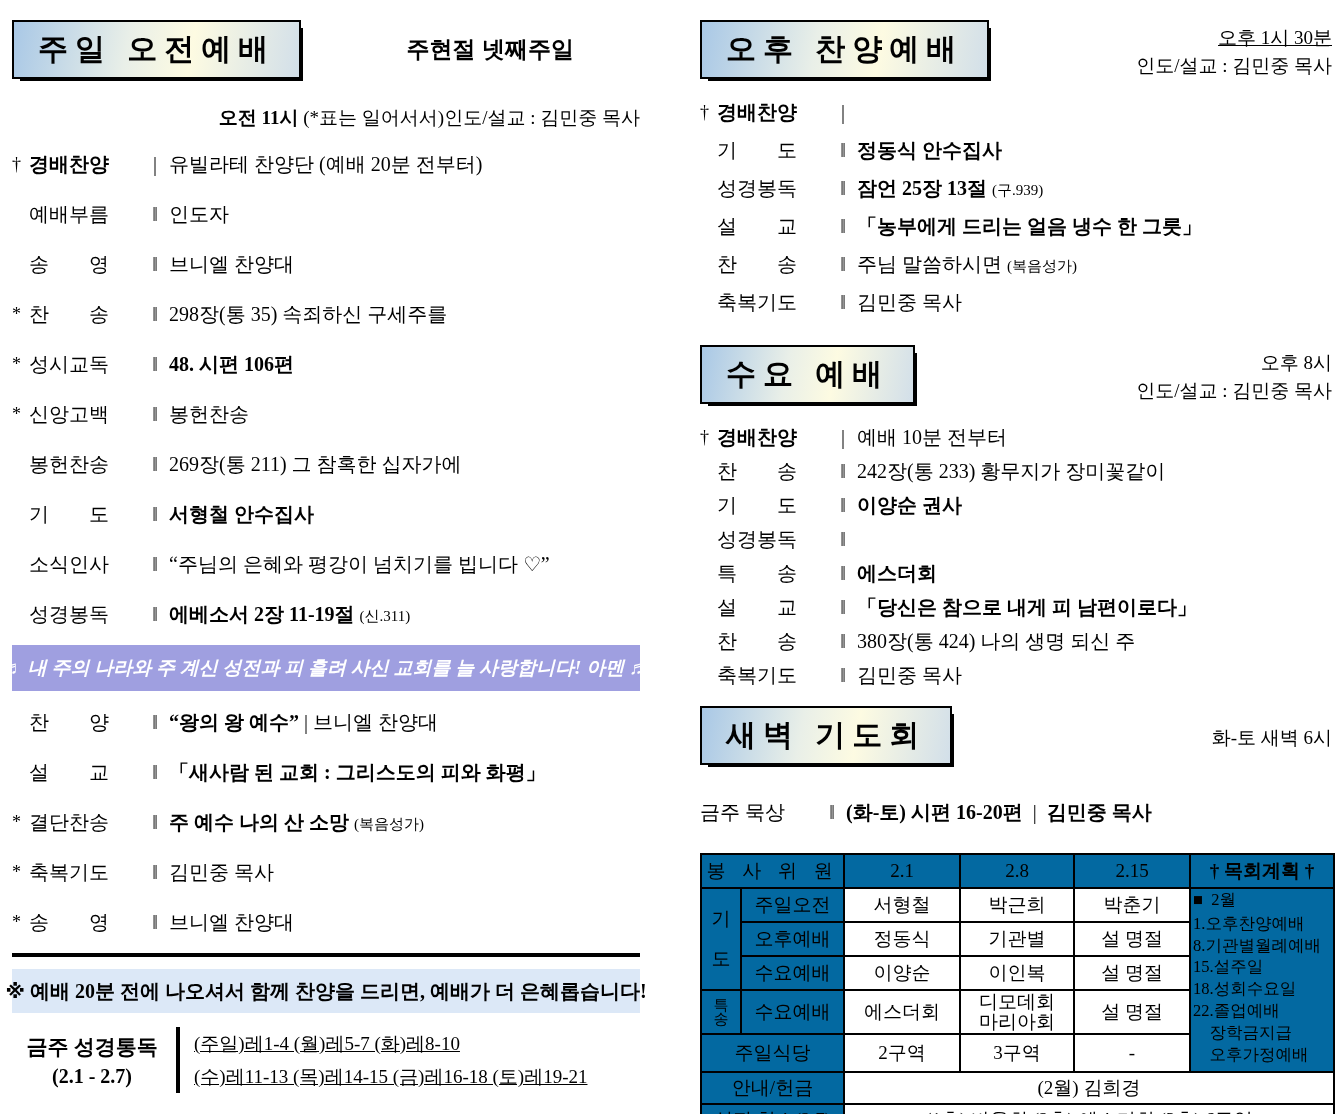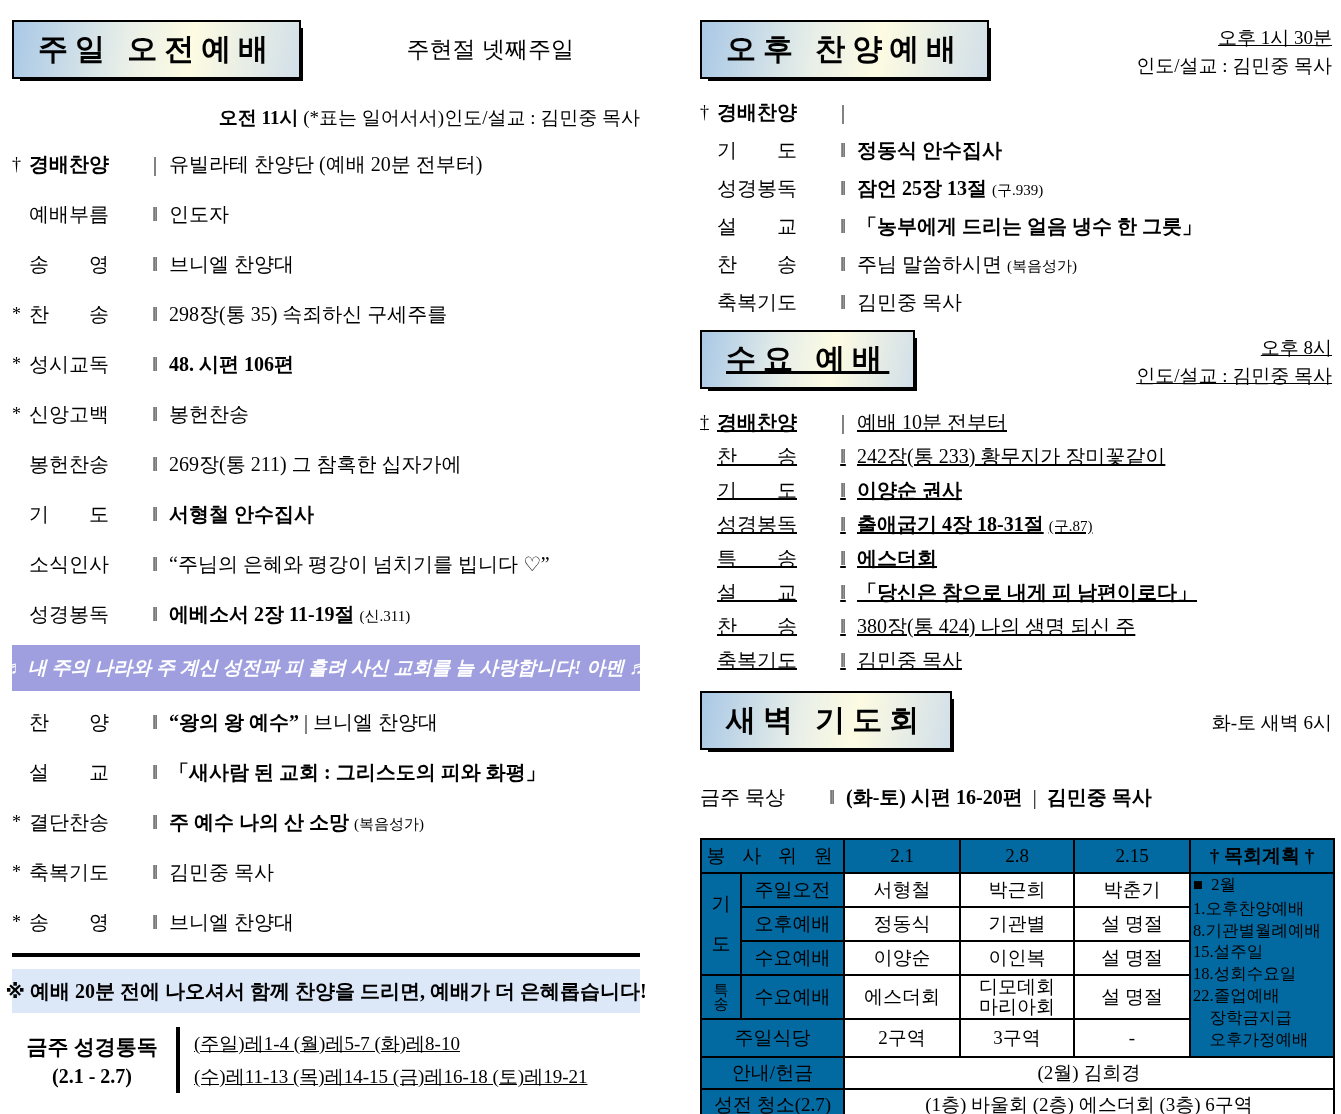--- a/index.html
+++ b/index.html
@@ -16,7 +16,7 @@
         box-shadow:5px 5px 0 -3px #000;
         padding:7px 24px;font-size:30px;font-weight:bold;letter-spacing:7px;
         font-family:"Liberation Sans","DejaVu Sans",sans-serif;white-space:nowrap;}
-  .hsub{font-size:23px;font-weight:normal;margin:14px 66px 0 0;
+  .hsub{font-size:23px;font-weight:bold;margin:14px 66px 0 0;
         font-family:"Liberation Sans","DejaVu Sans",sans-serif;}
   .hinfo{font-size:19px;text-align:right;line-height:1.45;margin-top:4px;}
   .hinfo .time-u{text-decoration:underline;}

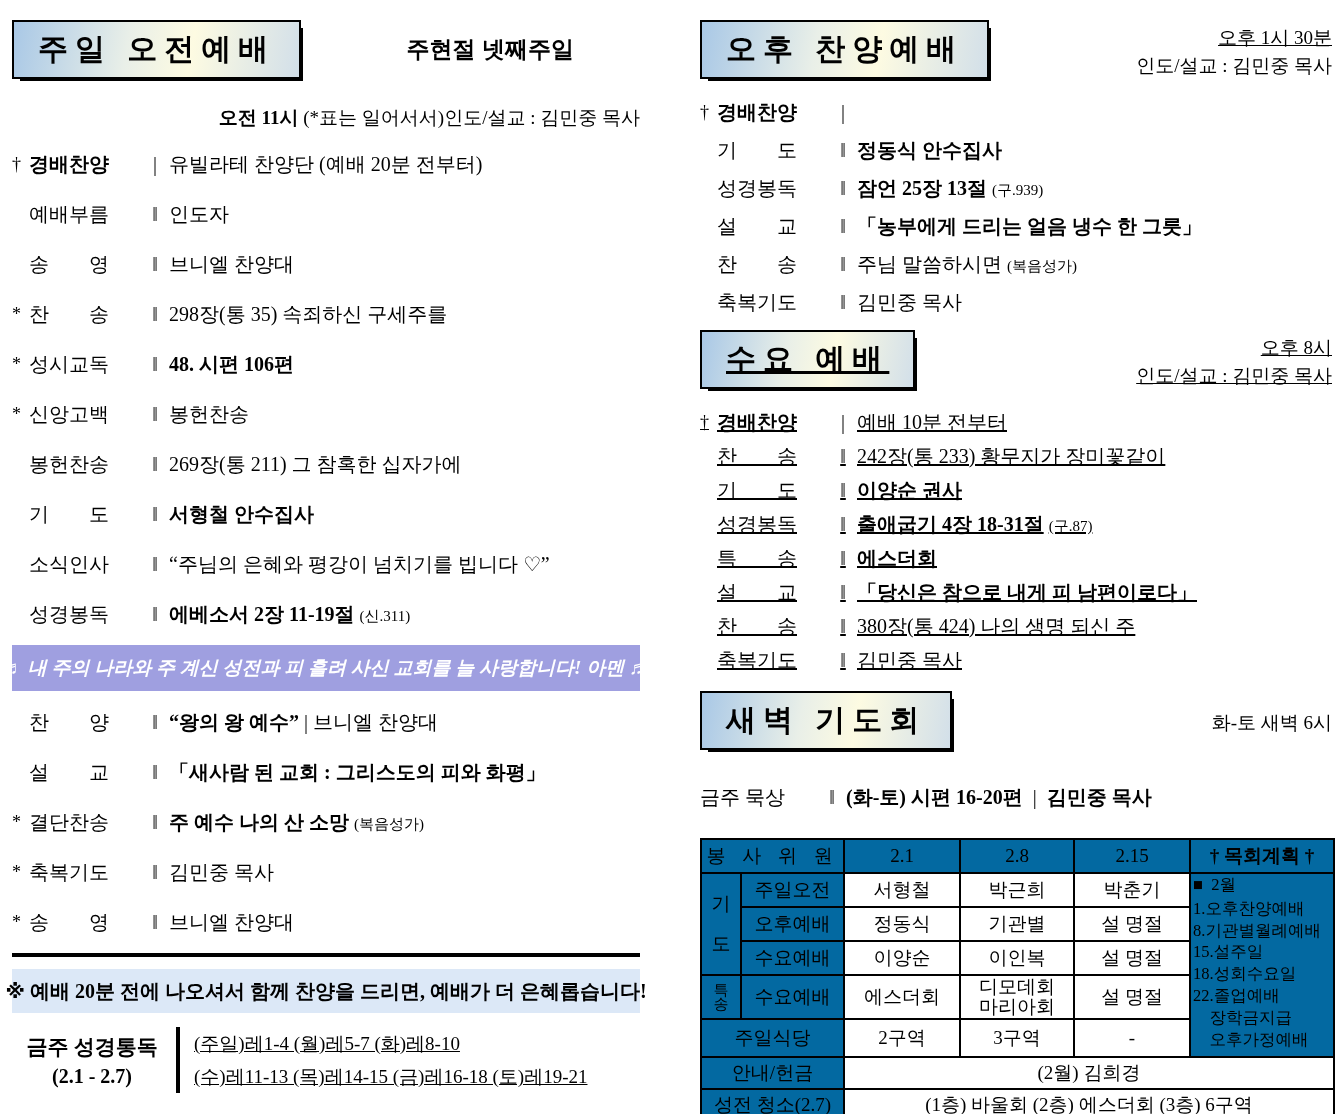--- a/index.html
+++ b/index.html
@@ -251,7 +251,7 @@
       </div>
     </div>
 
-    <div class="sec" style="margin-top:9px;text-decoration:underline;">
+    <div class="sec" style="margin-top:24px;">
       <div class="hline">
         <div class="hbox">수요 예배</div>
         <div class="hinfo">

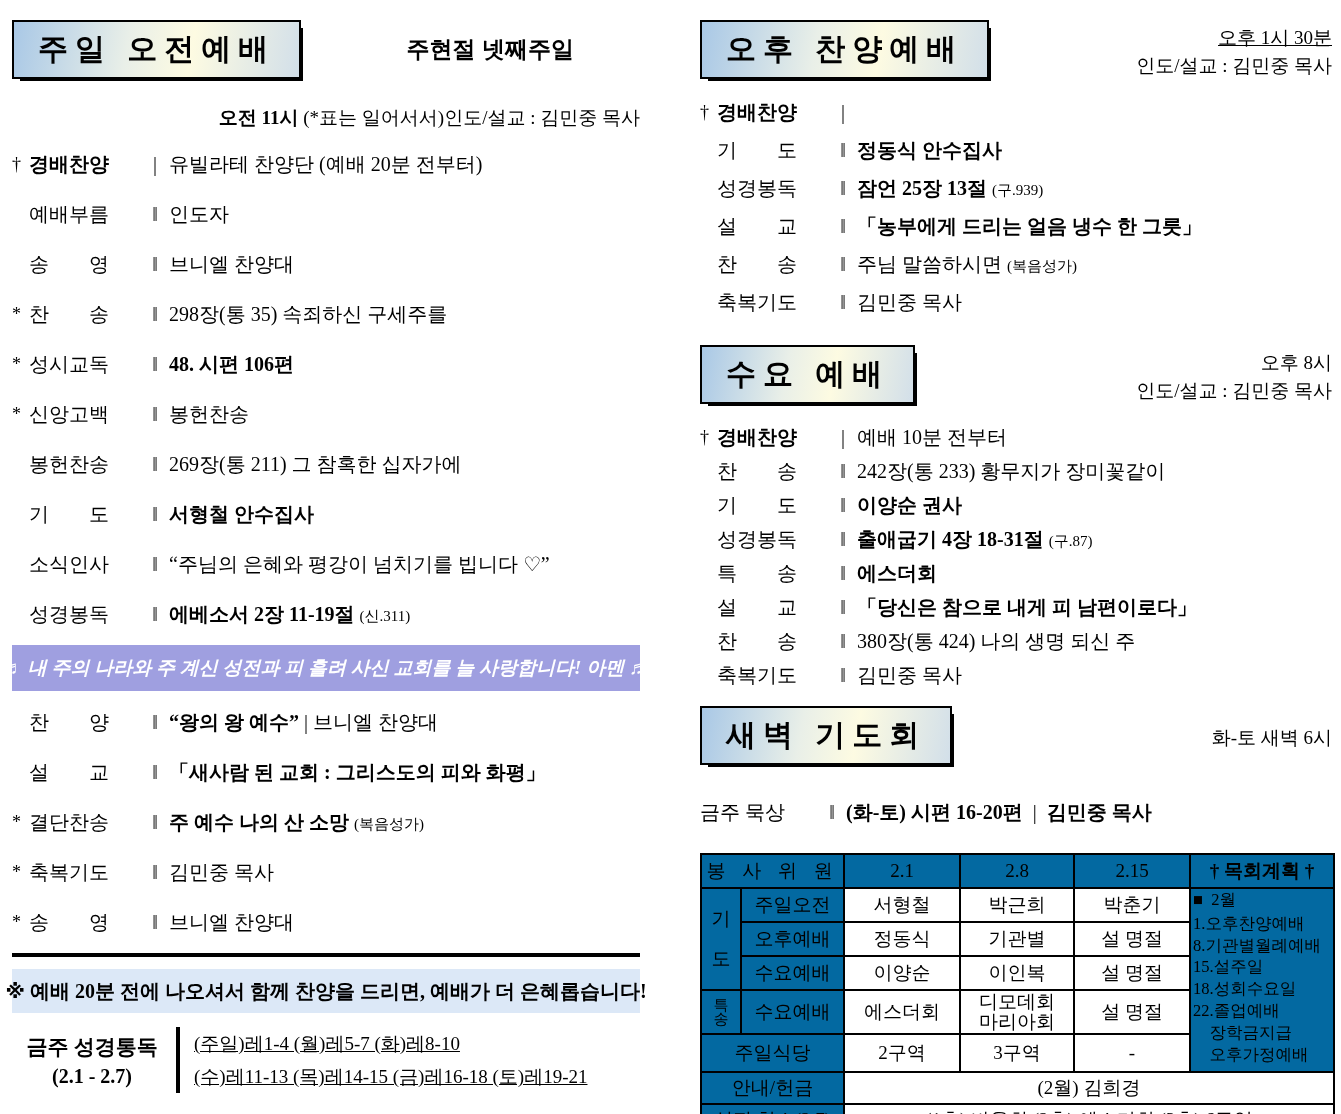--- a/index.html
+++ b/index.html
@@ -282,7 +282,6 @@
             <span class="star"></span>
             <span class="lbl">성경봉독</span>
             <span class="sep">‖</span>
-            <span class="val"><span class="vb">출애굽기 4장 18-31절</span><span class="note">(구.87)</span></span>
           </div>
         <div class="srow">
             <span class="star"></span>

